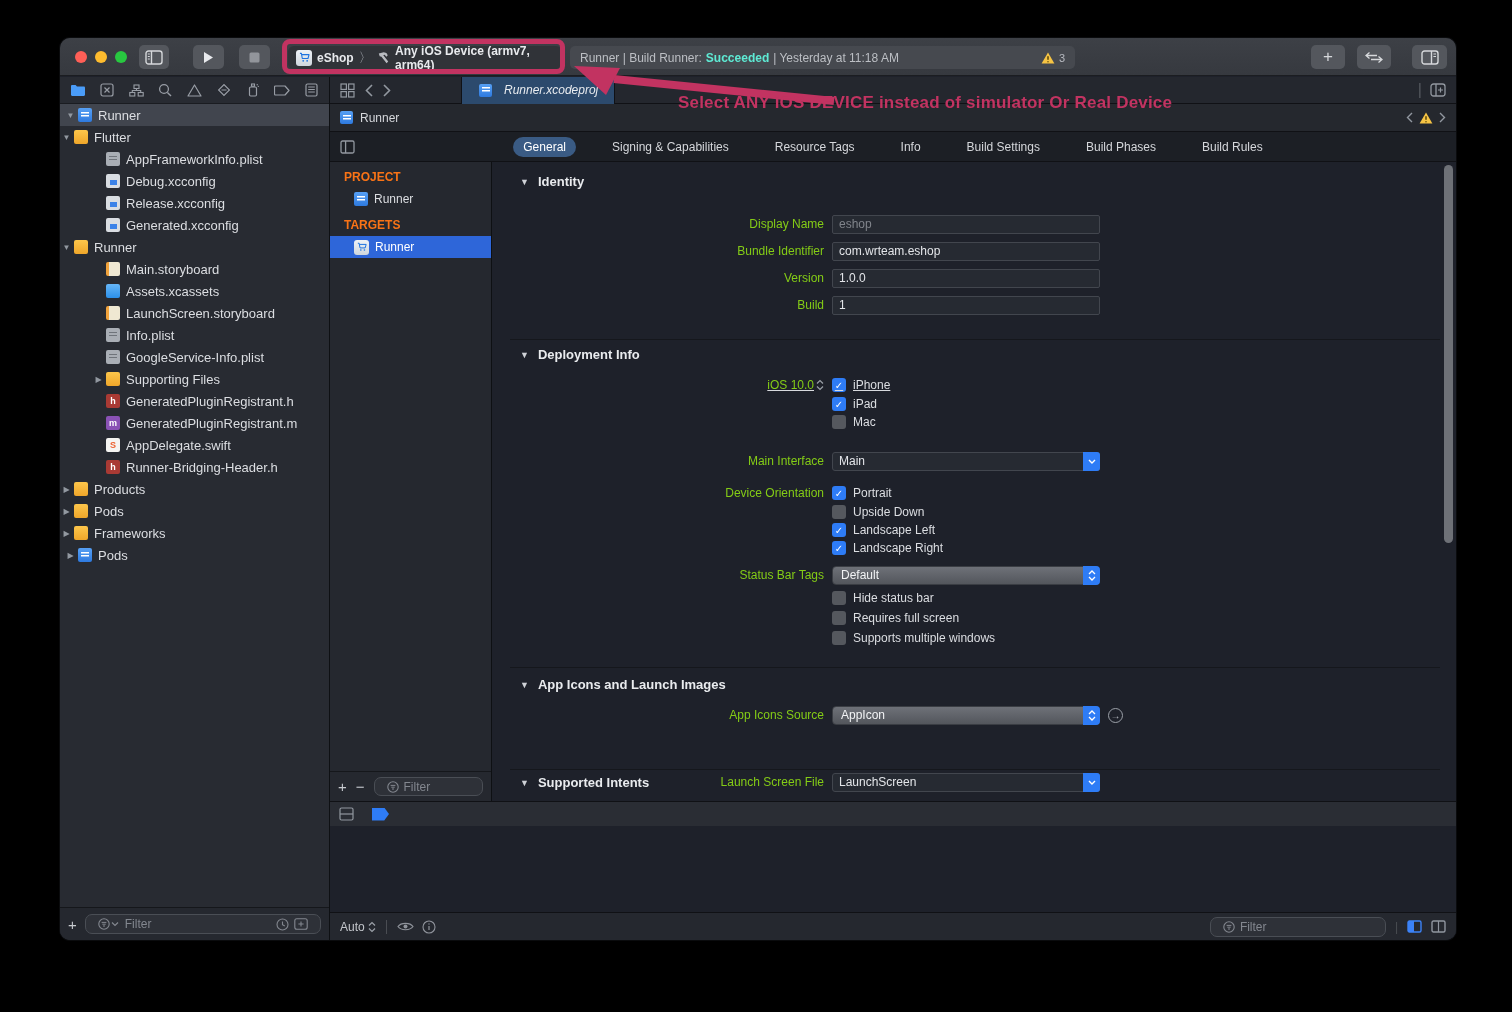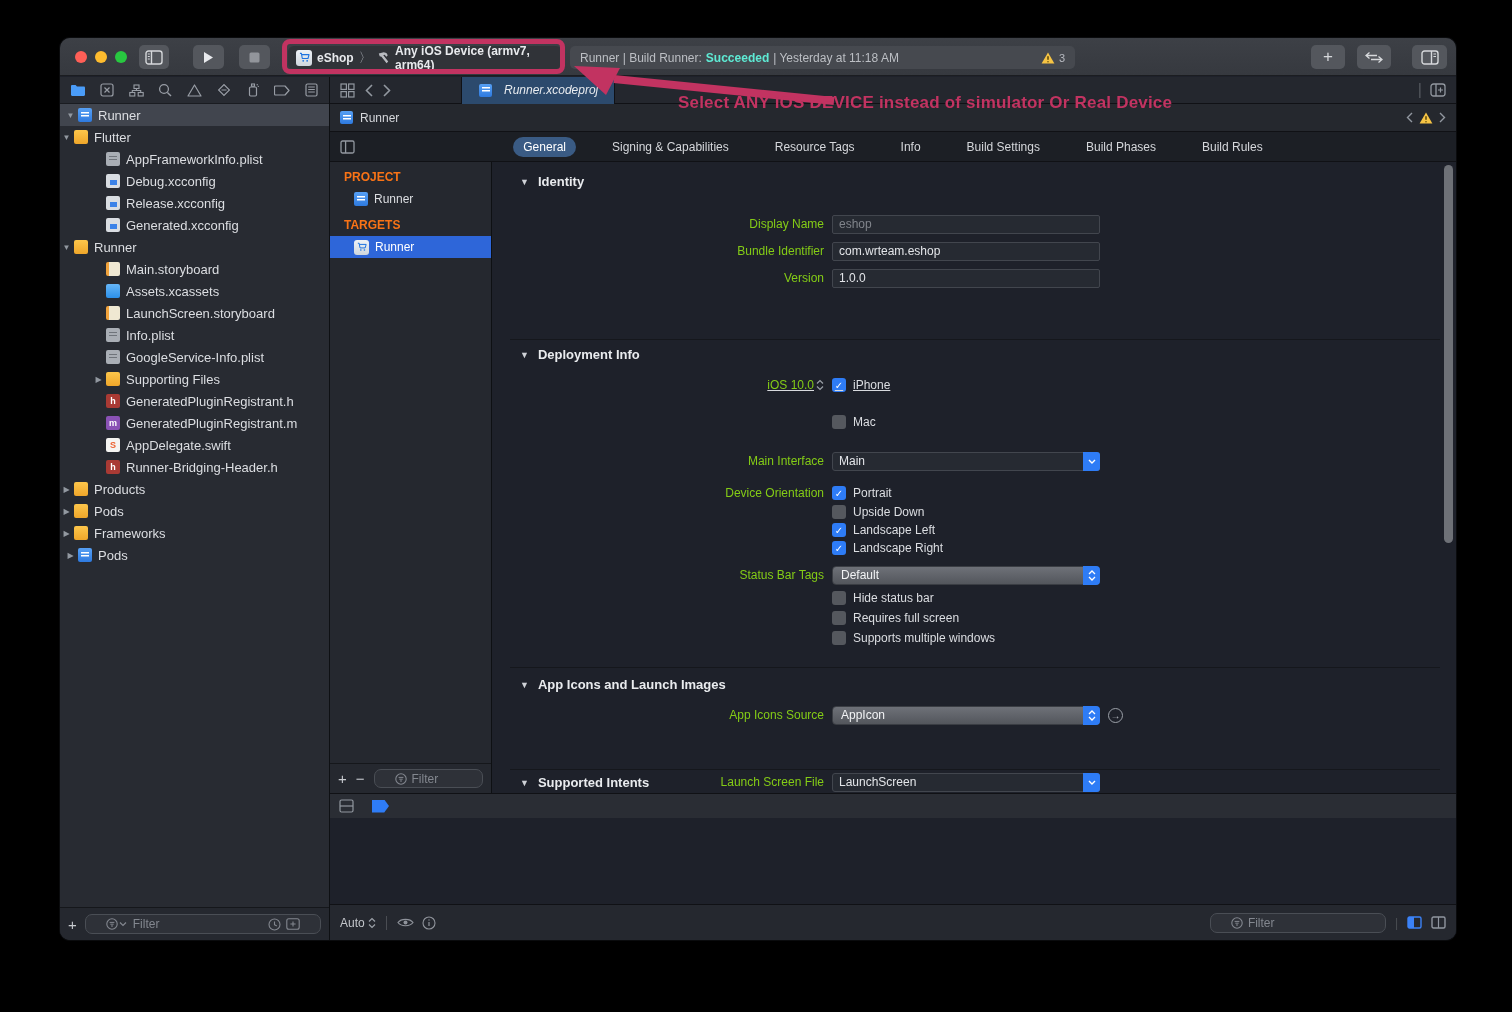--- a/index.html
+++ b/index.html
@@ -521,6 +521,10 @@
                 <span class="flabel">Version</span>
                 <span class="field">1.0.0</span>
               </div>
+            <div class="frow" style="top:133px;">
+                <span class="flabel">Build</span>
+                <span class="field">1</span>
+              </div>
 
             <div class="sepline" style="top:177px;"></div>
 

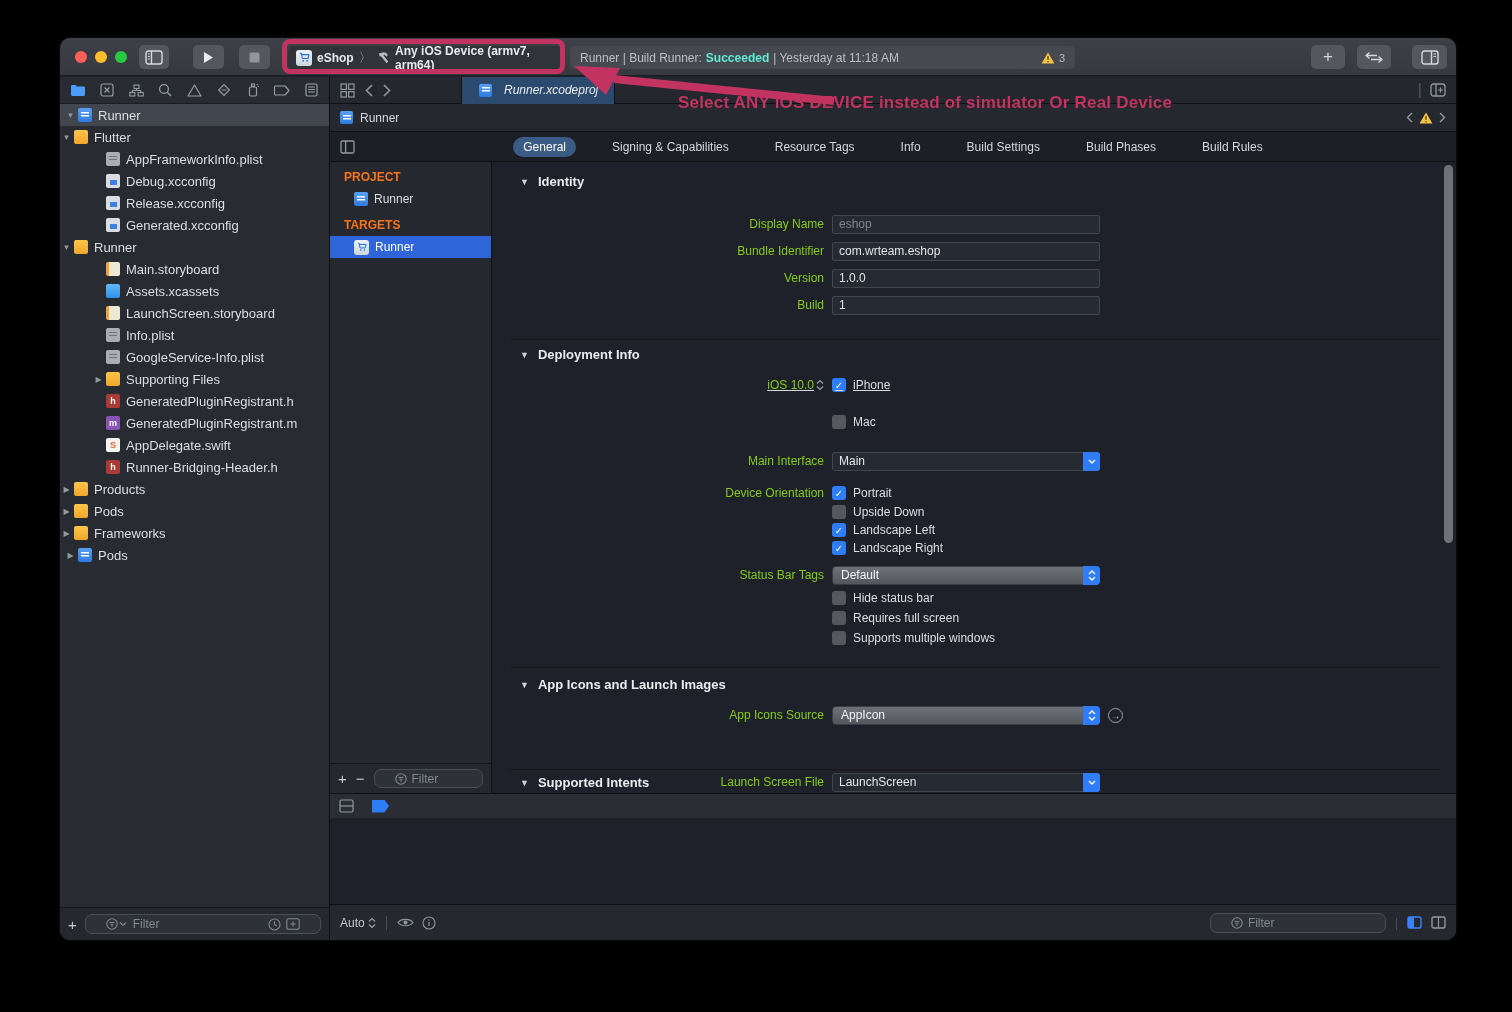--- a/index.html
+++ b/index.html
@@ -545,6 +545,13 @@
                   <span>iPhone</span>
                 </span>
             </div>
+            <div class="frow" style="top:232px;">
+                <span class="flabel"></span>
+                <span class="cbrow">
+                  <span class="cb on"></span>
+                  <span>iPad</span>
+                </span>
+              </div>
             <div class="frow" style="top:250px;">
                 <span class="flabel"></span>
                 <span class="cbrow">

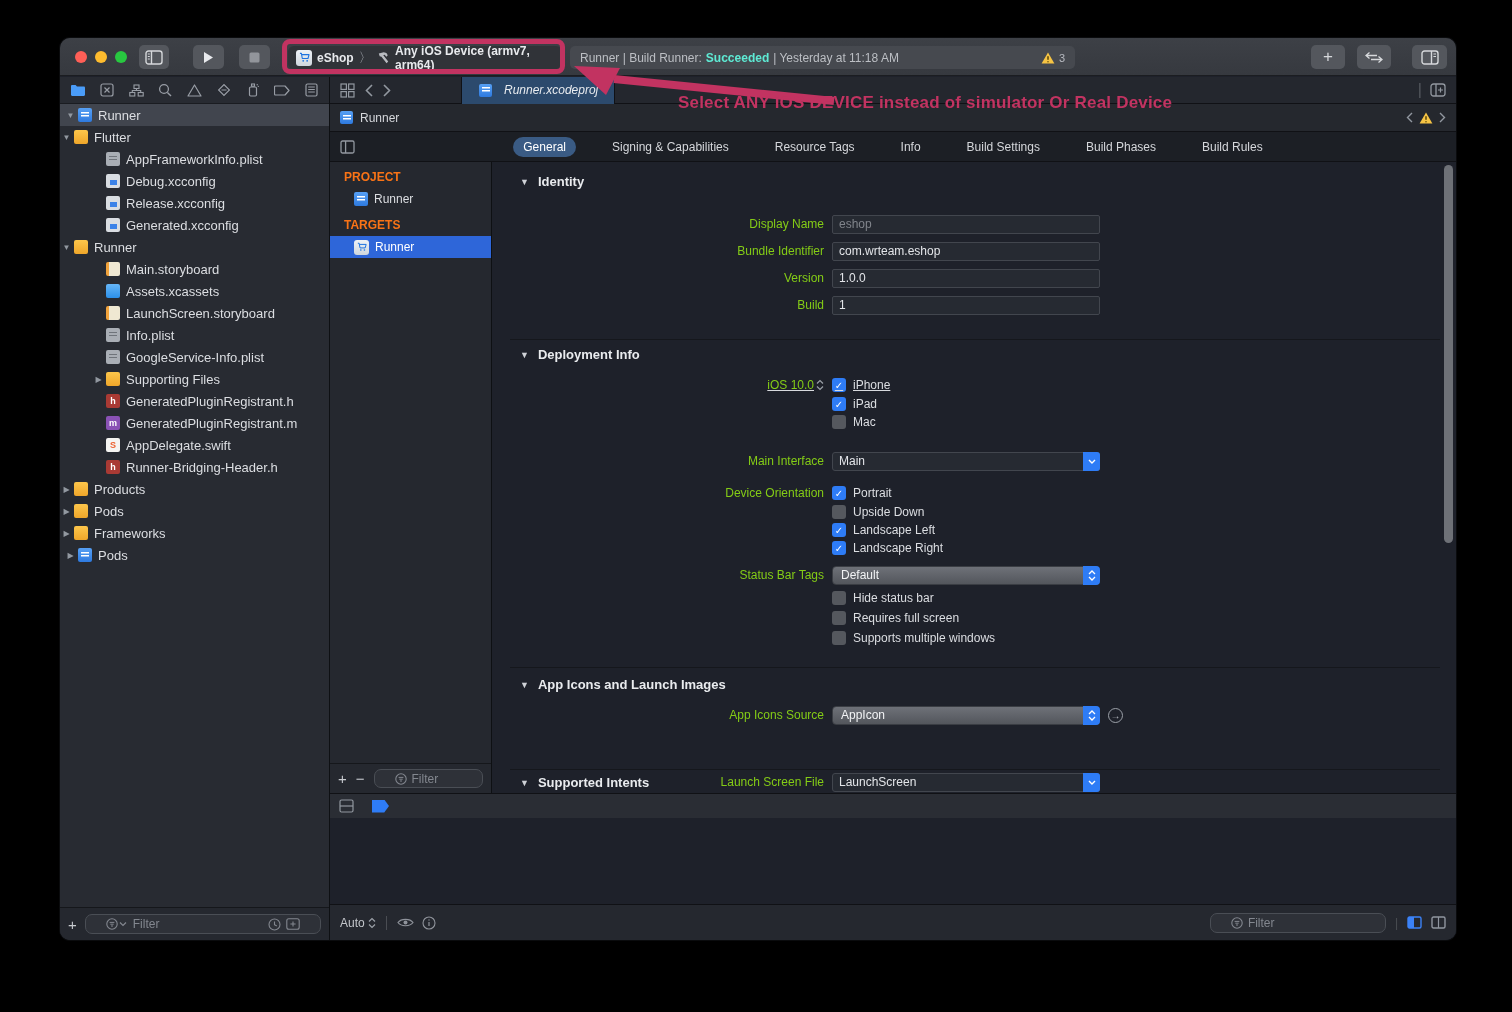--- a/index.html
+++ b/index.html
@@ -57,7 +57,7 @@
   .navbot{position:absolute;bottom:0;left:0;right:0;height:33px;border-top:1px solid #15171b;background:#25282f;
           display:flex;align-items:center;padding:0 8px;gap:8px;}
   .filter{height:20px;border:1px solid #4a4e55;border-radius:7px;background:#2e3138;display:flex;align-items:center;
-          color:#83878f;font-size:12px;padding:0 20px;gap:5px;}
+          color:#83878f;font-size:12px;padding:0 12px;gap:5px;}
   .plus{color:#c7cacf;font-size:15px;}
 
   

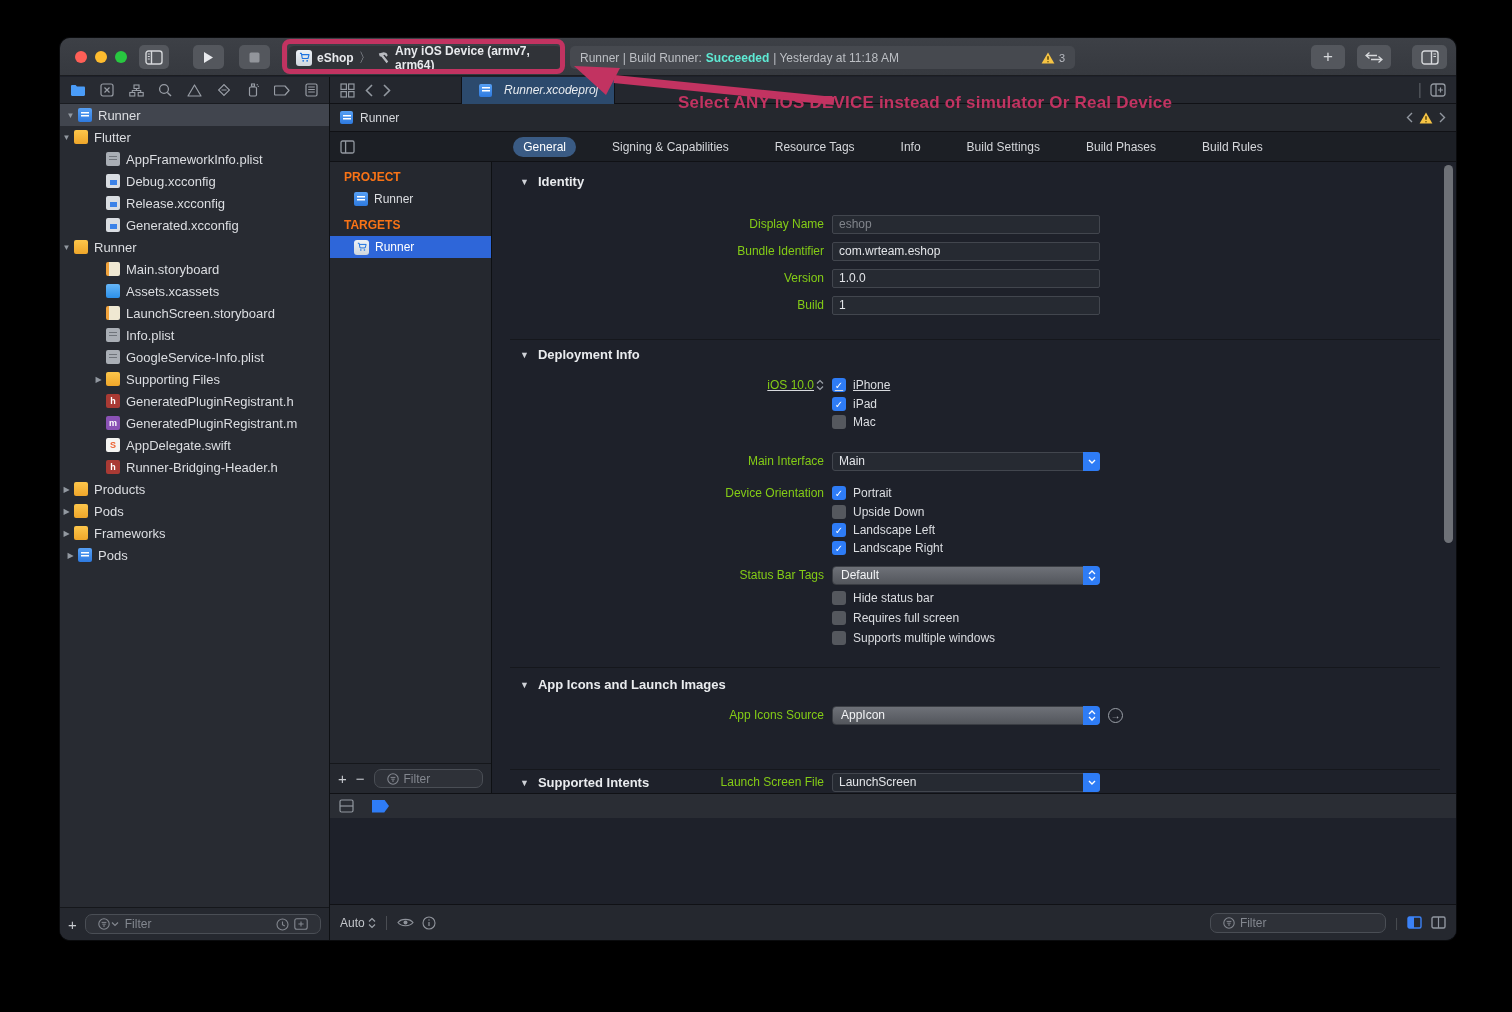--- a/index.html
+++ b/index.html
@@ -116,7 +116,7 @@
           padding:0 9px;gap:18px;}
   .bprow{width:17px;height:13px;background:#2e7cf6;clip-path:polygon(0 0,72% 0,100% 50%,72% 100%,0 100%);}
   .dbgarea{flex:0 0 86px;background:#1e212a;}
-  .botbar{height:36px;background:#25282f;border-top:1px solid #101115;display:flex;align-items:center;
+  .botbar{height:28px;background:#25282f;border-top:1px solid #101115;display:flex;align-items:center;
           padding:0 10px;font-size:12px;color:#c3c6cb;}
   .botbar .vdiv{width:1px;height:14px;background:#4a4d53;margin:0 10px;}
   .botright{margin-left:auto;display:flex;align-items:center;gap:9px;}

